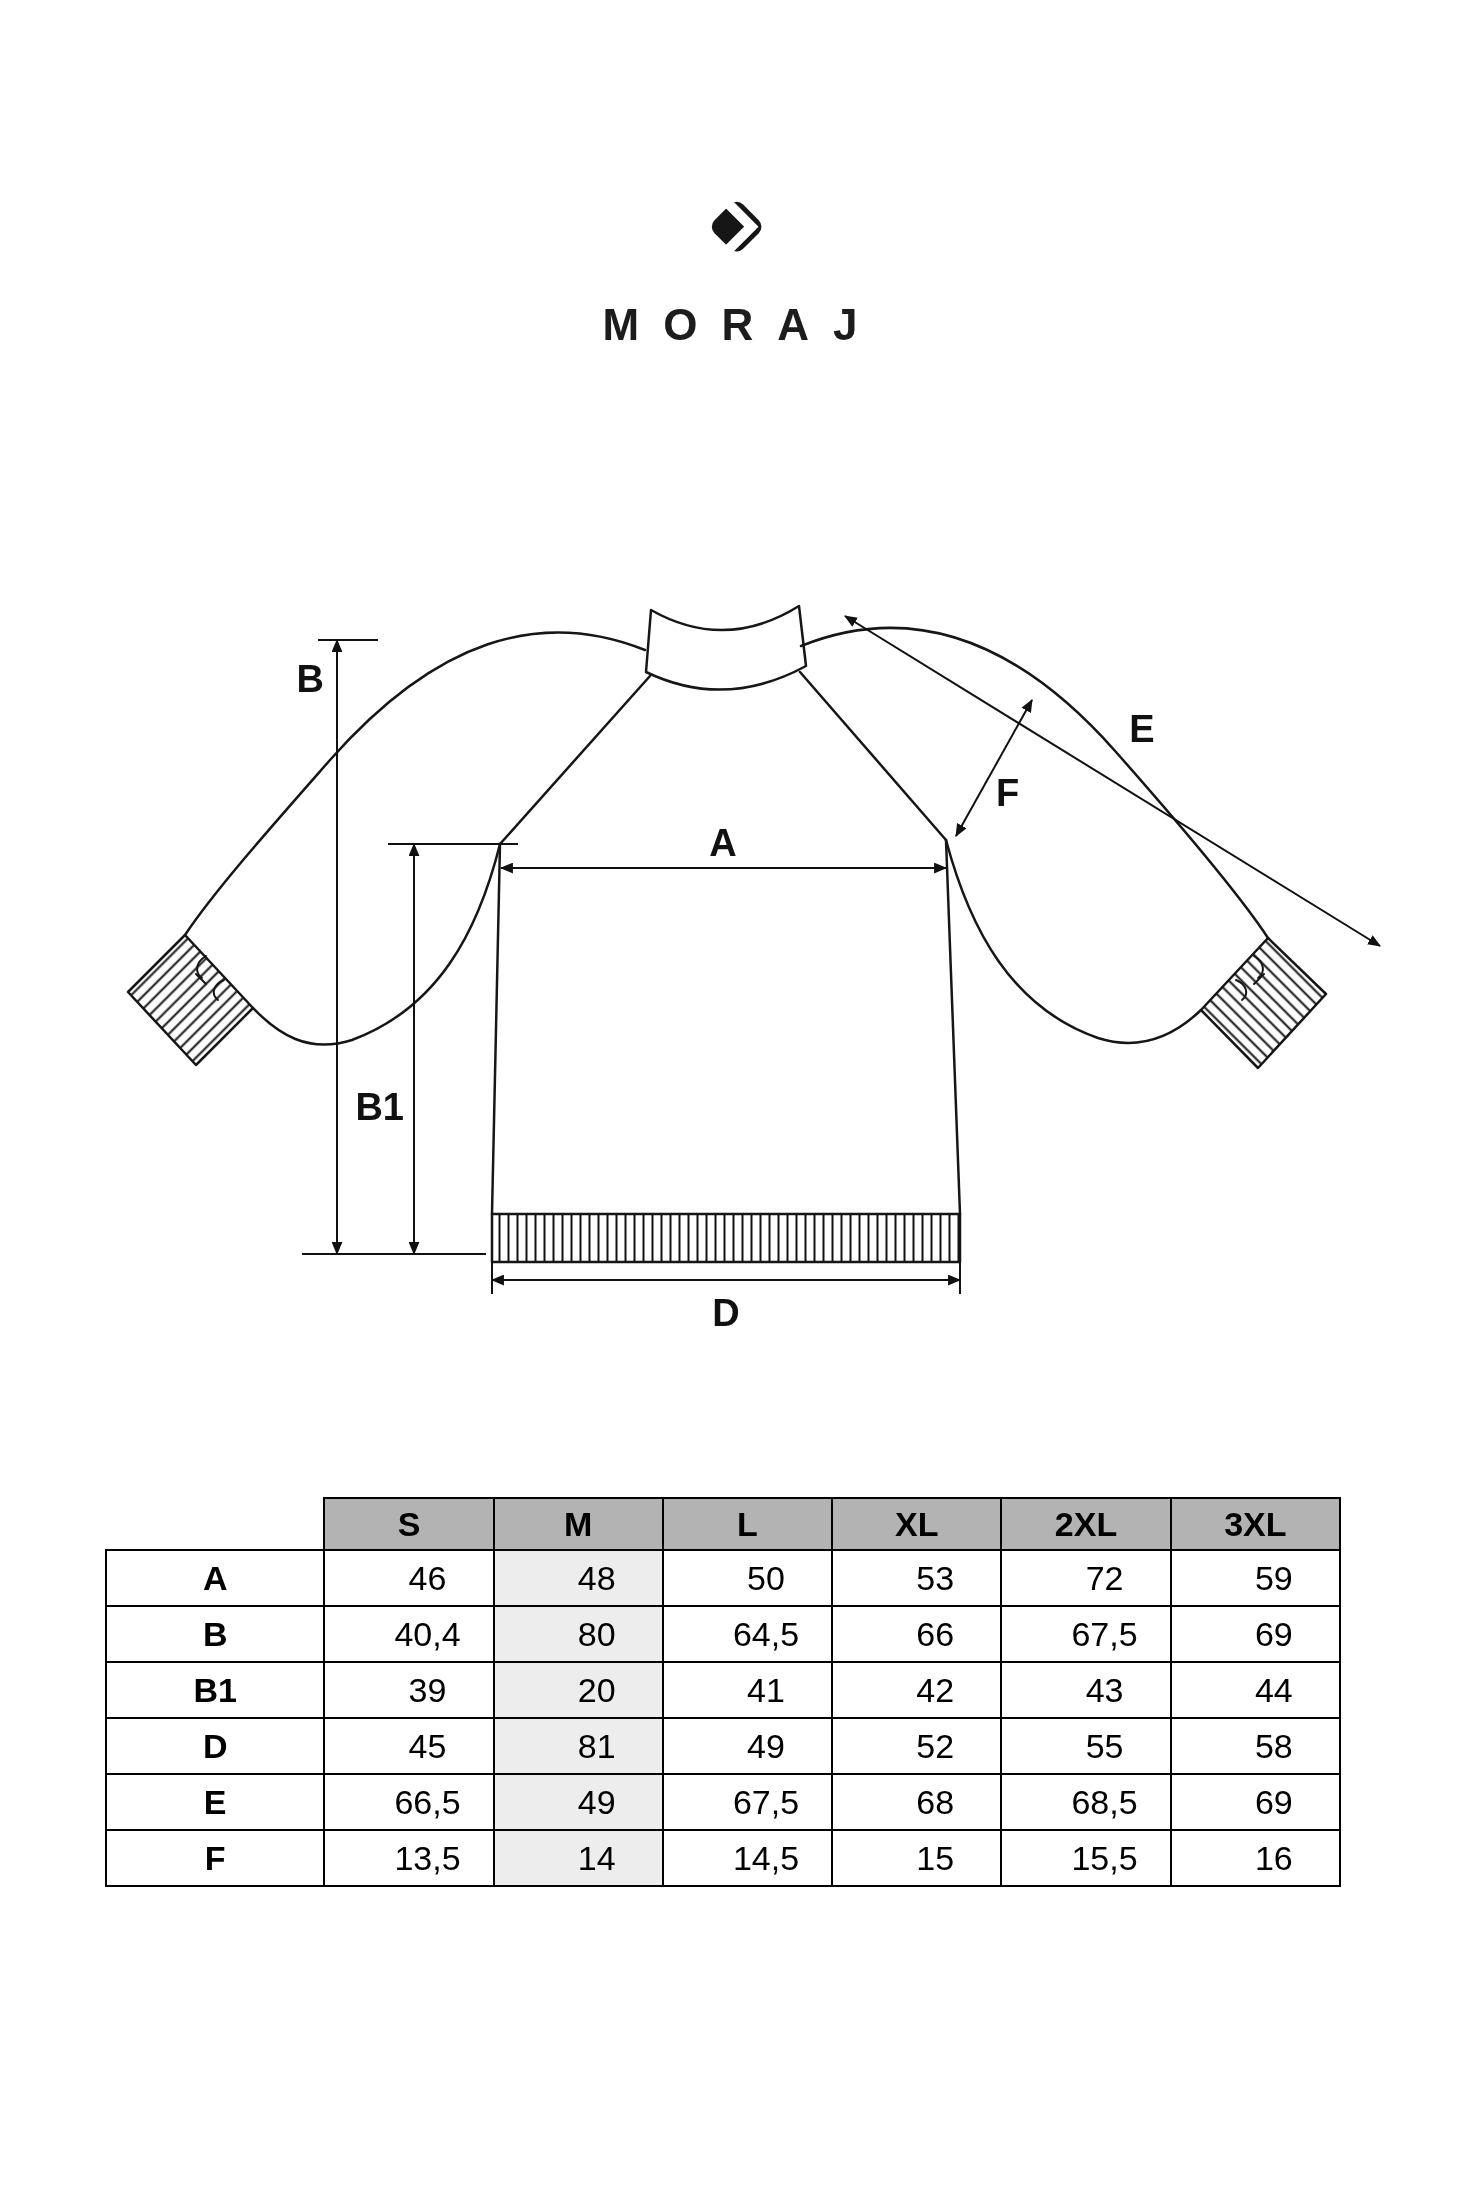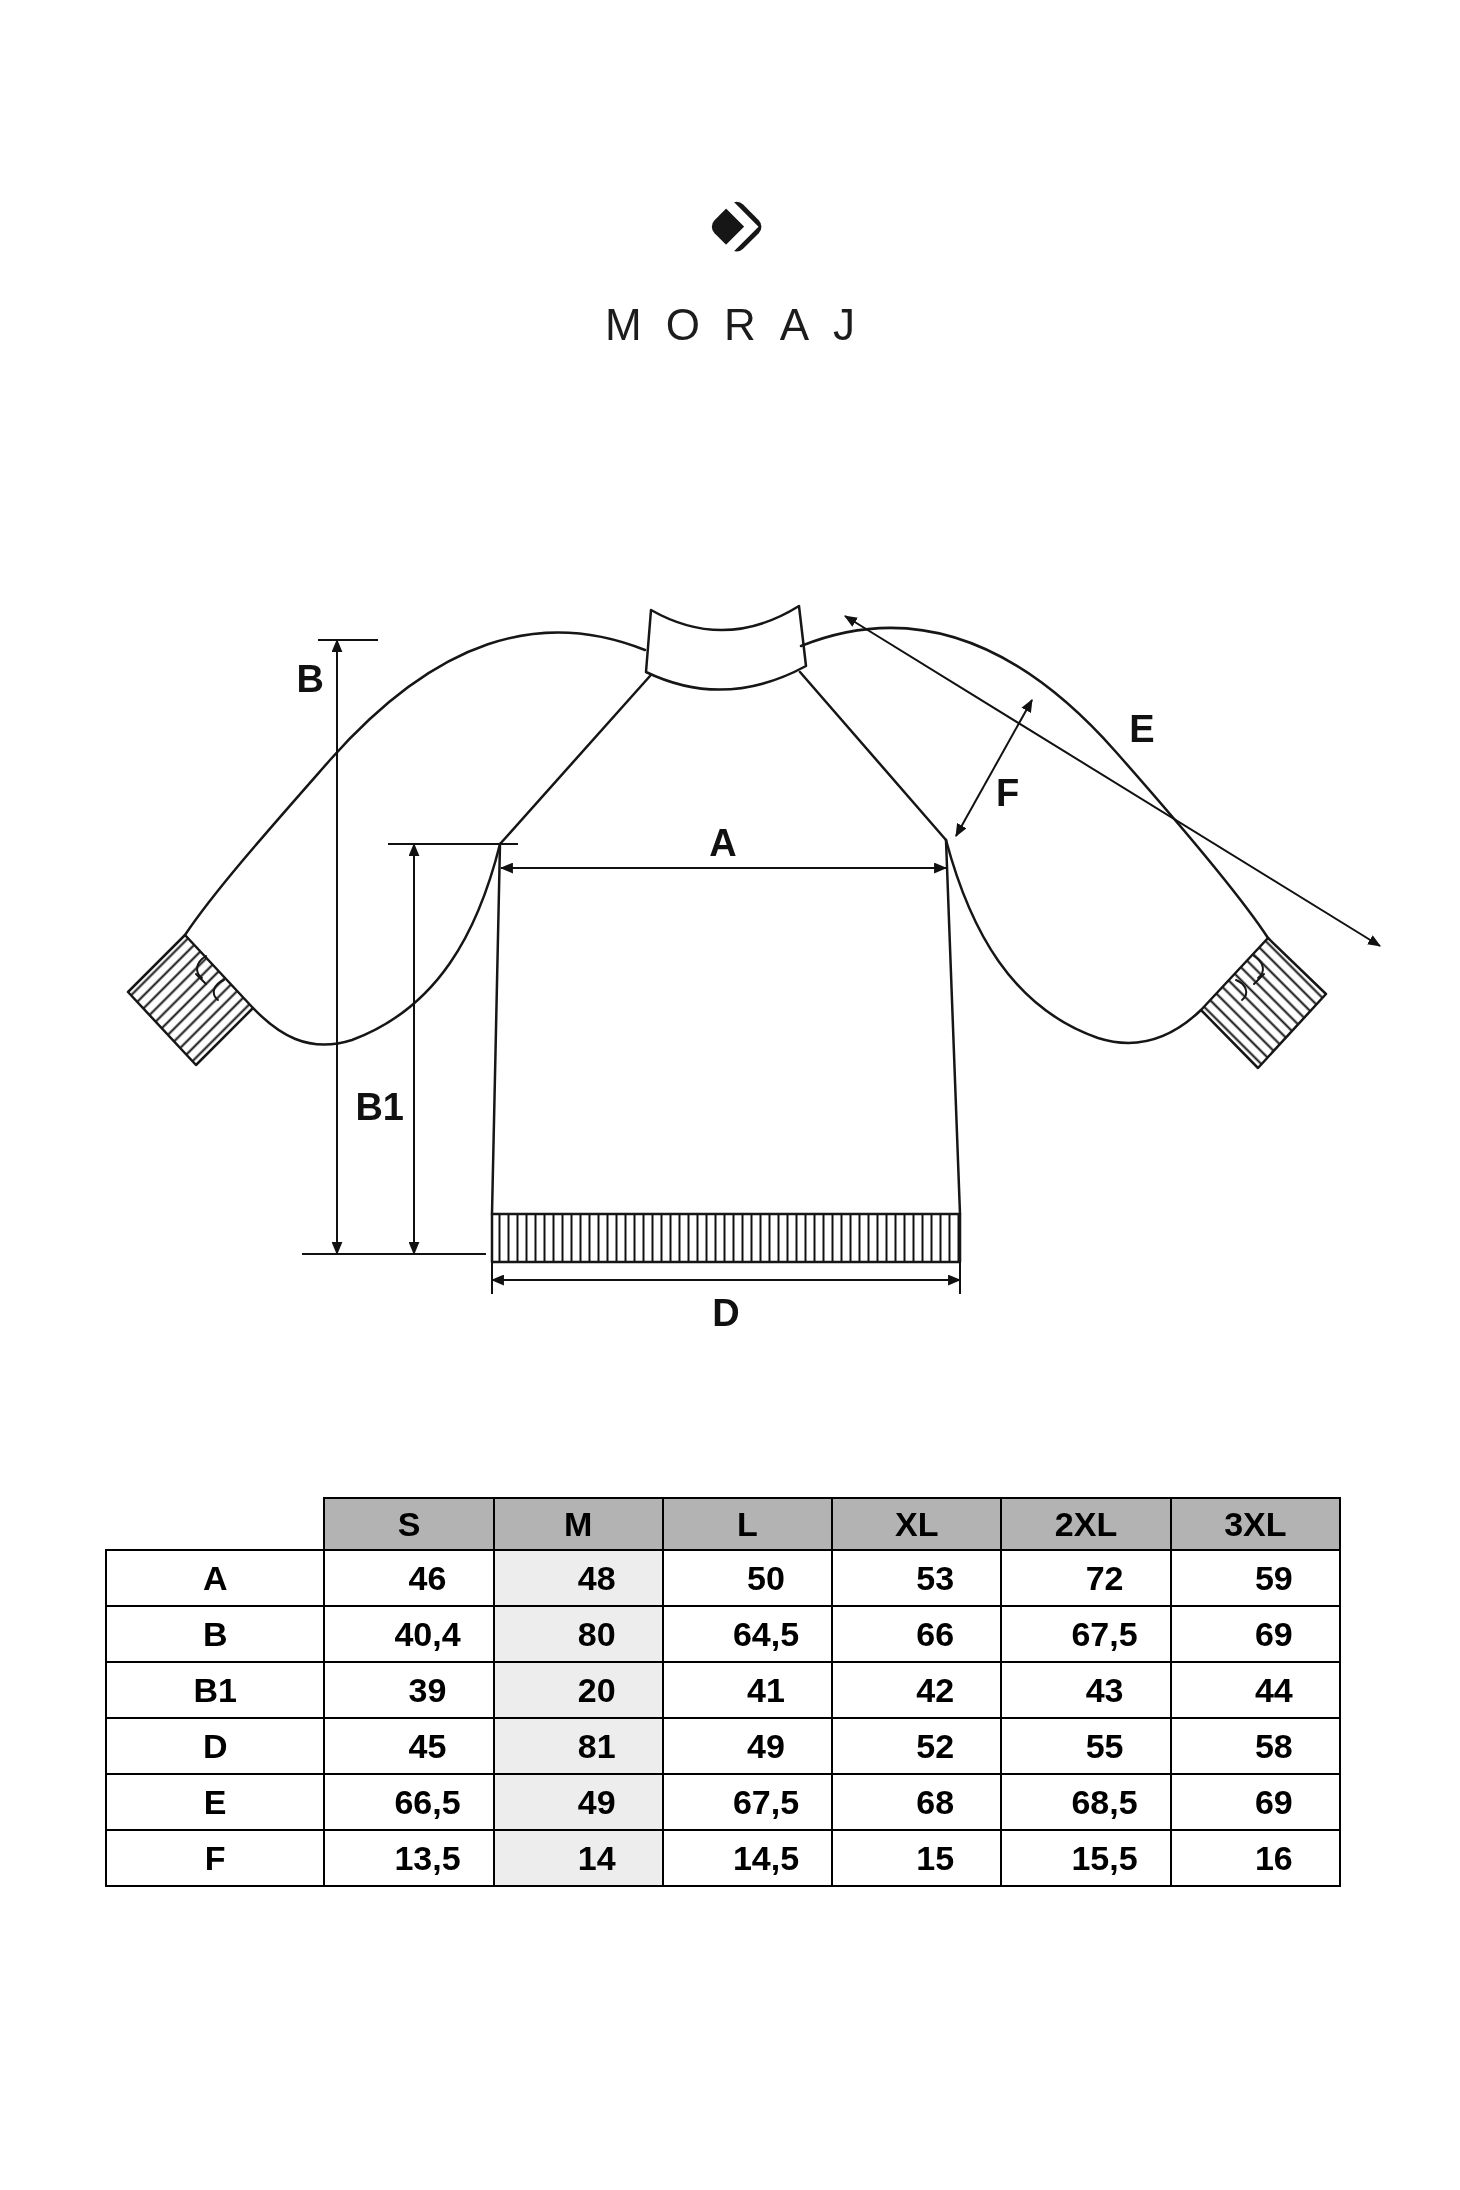--- a/index.html
+++ b/index.html
@@ -16,7 +16,7 @@
   .brand{
     position:absolute;left:442px;top:300px;width:600px;
     text-align:center;
-    font-size:44px;font-weight:400;letter-spacing:24px;
+    font-size:44px;font-weight:700;letter-spacing:24px;
     color:#1c1c1c;
   }
   

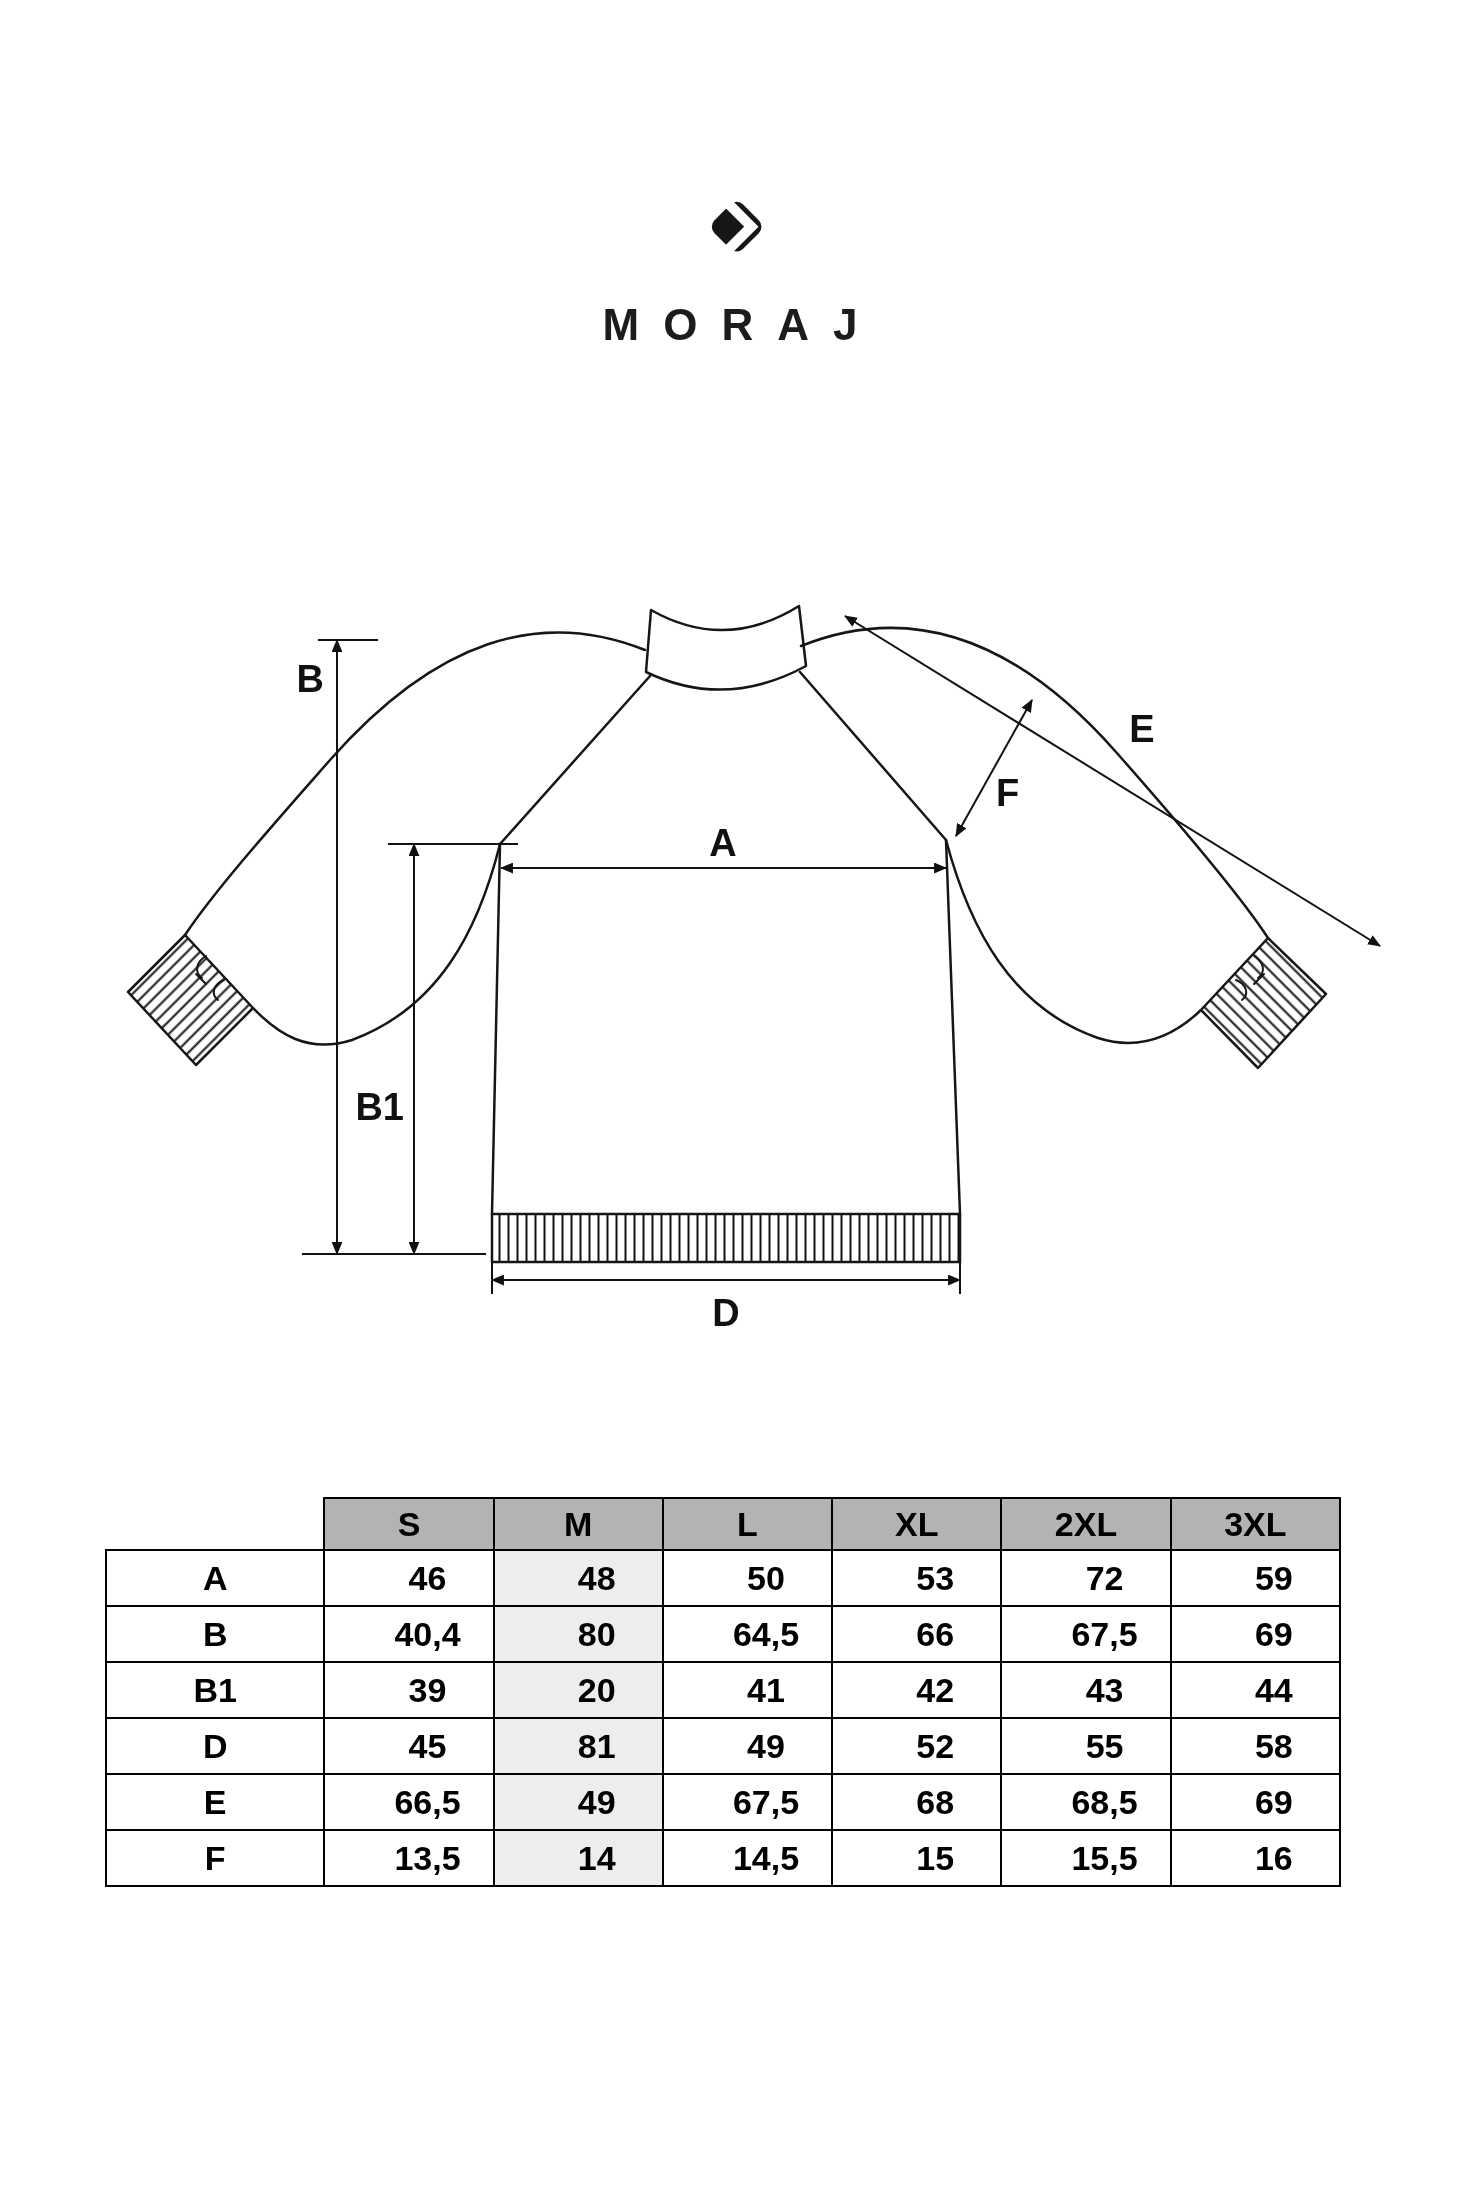--- a/index.html
+++ b/index.html
@@ -51,7 +51,7 @@
   .size-table tbody th{
     background:#ffffff;font-weight:700;
   }
-  .size-table tbody td{font-weight:700;background:#ffffff;padding-left:37px;}
+  .size-table tbody td{font-weight:400;background:#ffffff;padding-left:37px;}
   .size-table tbody td.hl{background:#ededed;text-align:center;}
 </style>
 </head>

